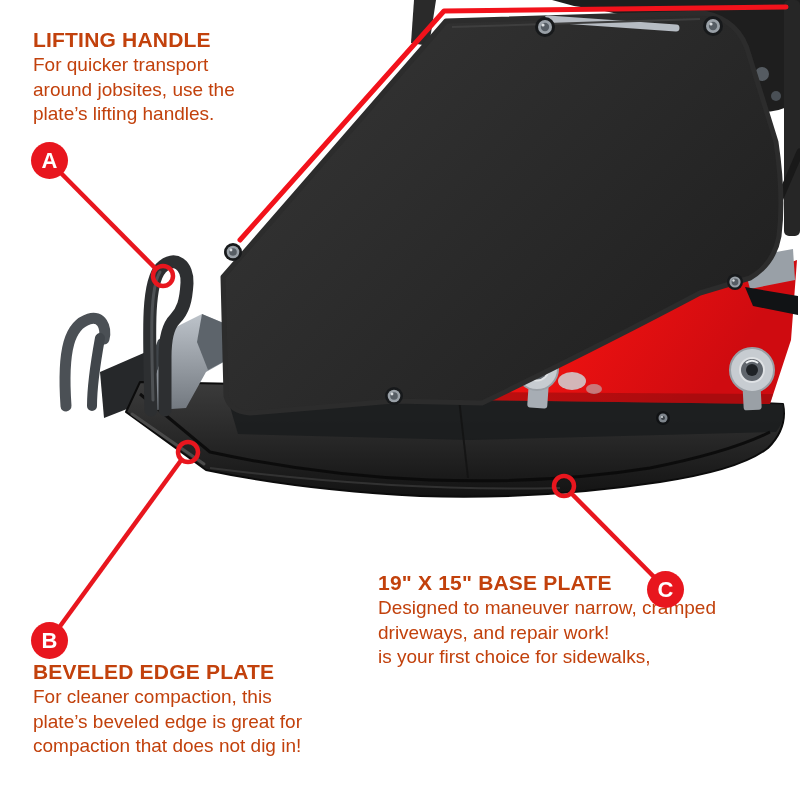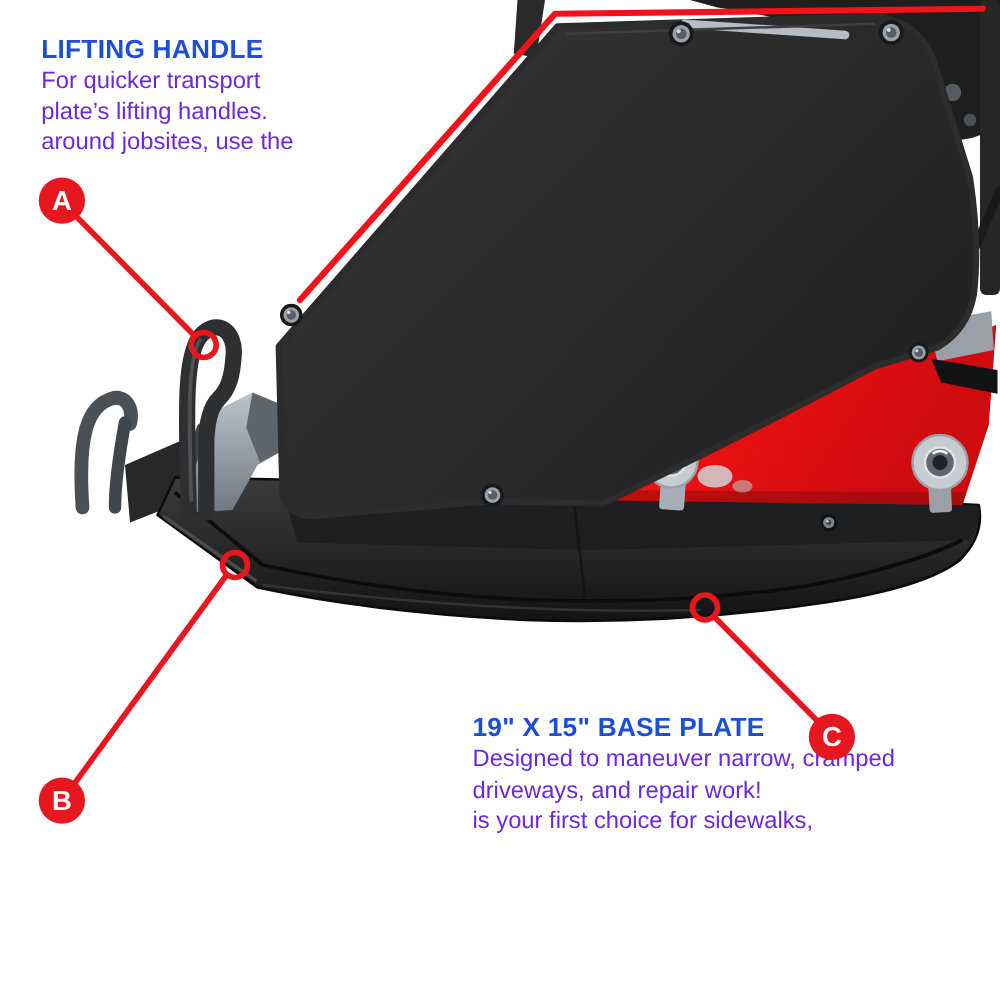--- a/index.html
+++ b/index.html
@@ -7,7 +7,7 @@
          font-family:"Liberation Sans",sans-serif;}
   .stage svg{position:absolute;left:0;top:0;}
   .callout{position:absolute;color:#1a1a1a;}
-  .callout h2{margin:0;font-size:21px;line-height:26px;font-weight:700;color:#1d4ed8;letter-spacing:.2px;}
+  .callout h2{margin:0;font-size:21px;line-height:26px;font-weight:700;color:#c2410c;letter-spacing:.2px;}
   .callout .line{font-size:19px;line-height:24.5px;color:#6d28d9;}
   .badge{position:absolute;width:37px;height:37px;border-radius:50%;background:#e8161e;
          color:#ffffff;font-weight:700;font-size:22px;display:flex;align-items:center;

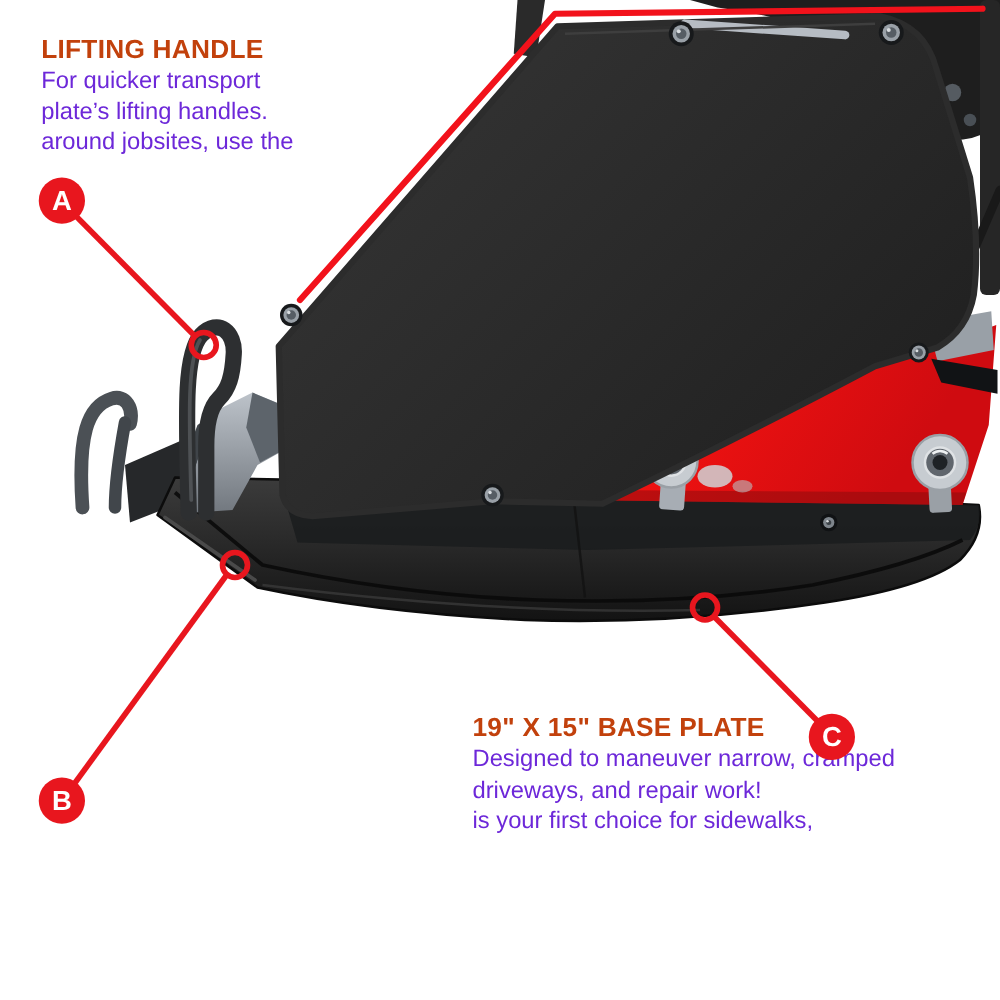--- a/index.html
+++ b/index.html
@@ -8,7 +8,7 @@
   .stage svg{position:absolute;left:0;top:0;}
   .callout{position:absolute;color:#1a1a1a;}
   .callout h2{margin:0;font-size:21px;line-height:26px;font-weight:700;color:#c2410c;letter-spacing:.2px;}
-  .callout .line{font-size:19px;line-height:24.5px;color:#6d28d9;}
+  .callout .line{font-size:19px;line-height:24.5px;color:#c2410c;}
   .badge{position:absolute;width:37px;height:37px;border-radius:50%;background:#e8161e;
          color:#ffffff;font-weight:700;font-size:22px;display:flex;align-items:center;
          justify-content:center;line-height:1;}

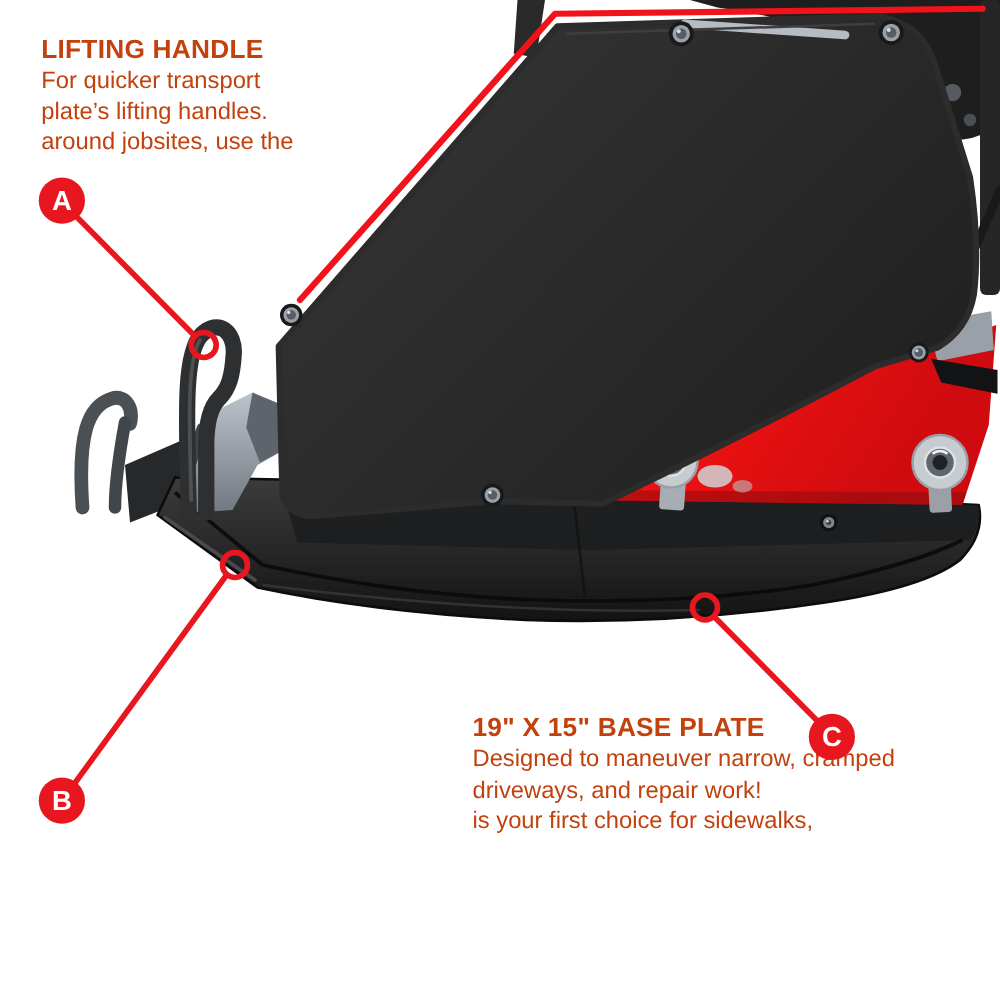--- a/index.html
+++ b/index.html
@@ -163,8 +163,8 @@
   <div class="callout" style="left:33px;top:27px;width:250px;">
     <h2>LIFTING HANDLE</h2>
     <div class="line">For quicker transport</div>
+    <div class="line">around jobsites, use the</div>
     <div class="line">plate’s lifting handles.</div>
-    <div class="line">around jobsites, use the</div>
   </div>
   <div class="badge" style="left:31px;top:142px;">A</div>
 

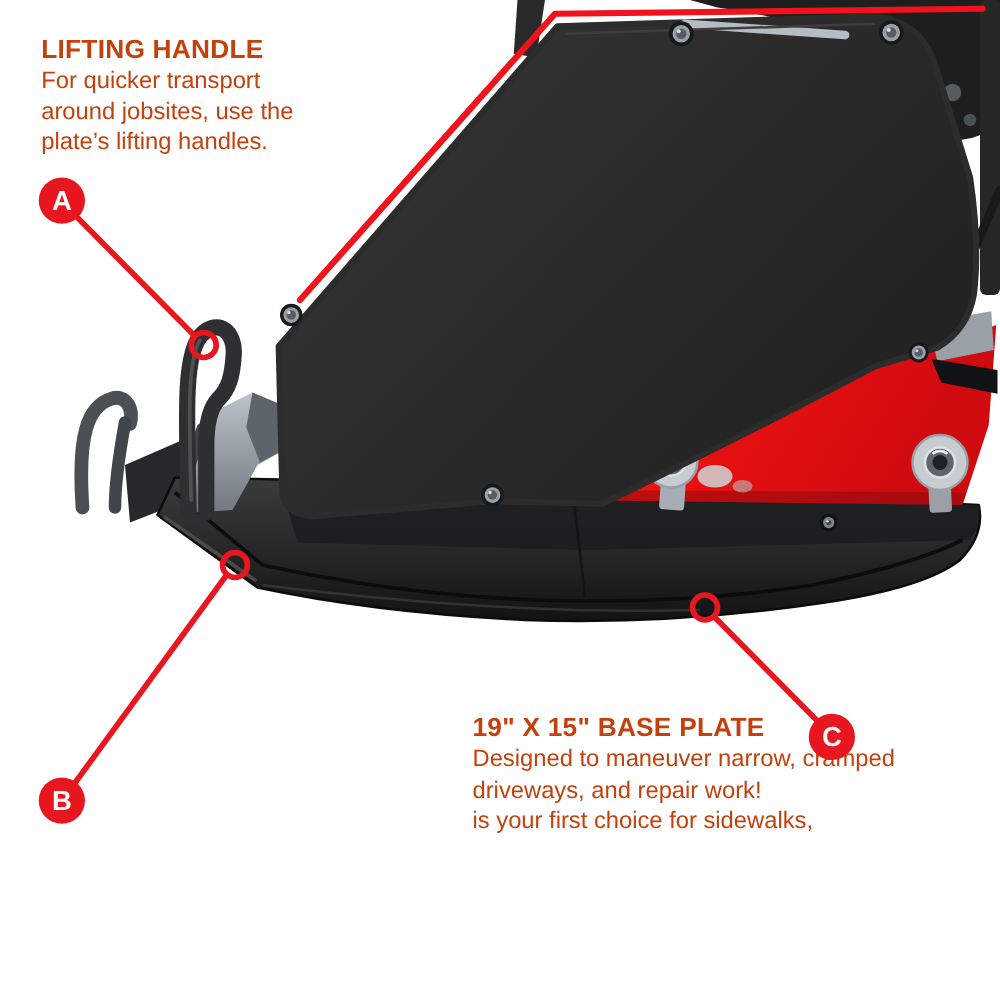--- a/index.html
+++ b/index.html
@@ -168,6 +168,12 @@
   </div>
   <div class="badge" style="left:31px;top:142px;">A</div>
 
+  <div class="callout" style="left:33px;top:659px;width:320px;">
+    <h2>BEVELED EDGE PLATE</h2>
+    <div class="line">For cleaner compaction, this</div>
+    <div class="line">plate’s beveled edge is great for</div>
+    <div class="line">compaction that does not dig in!</div>
+  </div>
   <div class="badge" style="left:31px;top:622px;">B</div>
 
   <div class="callout" style="left:378px;top:570px;width:410px;">

